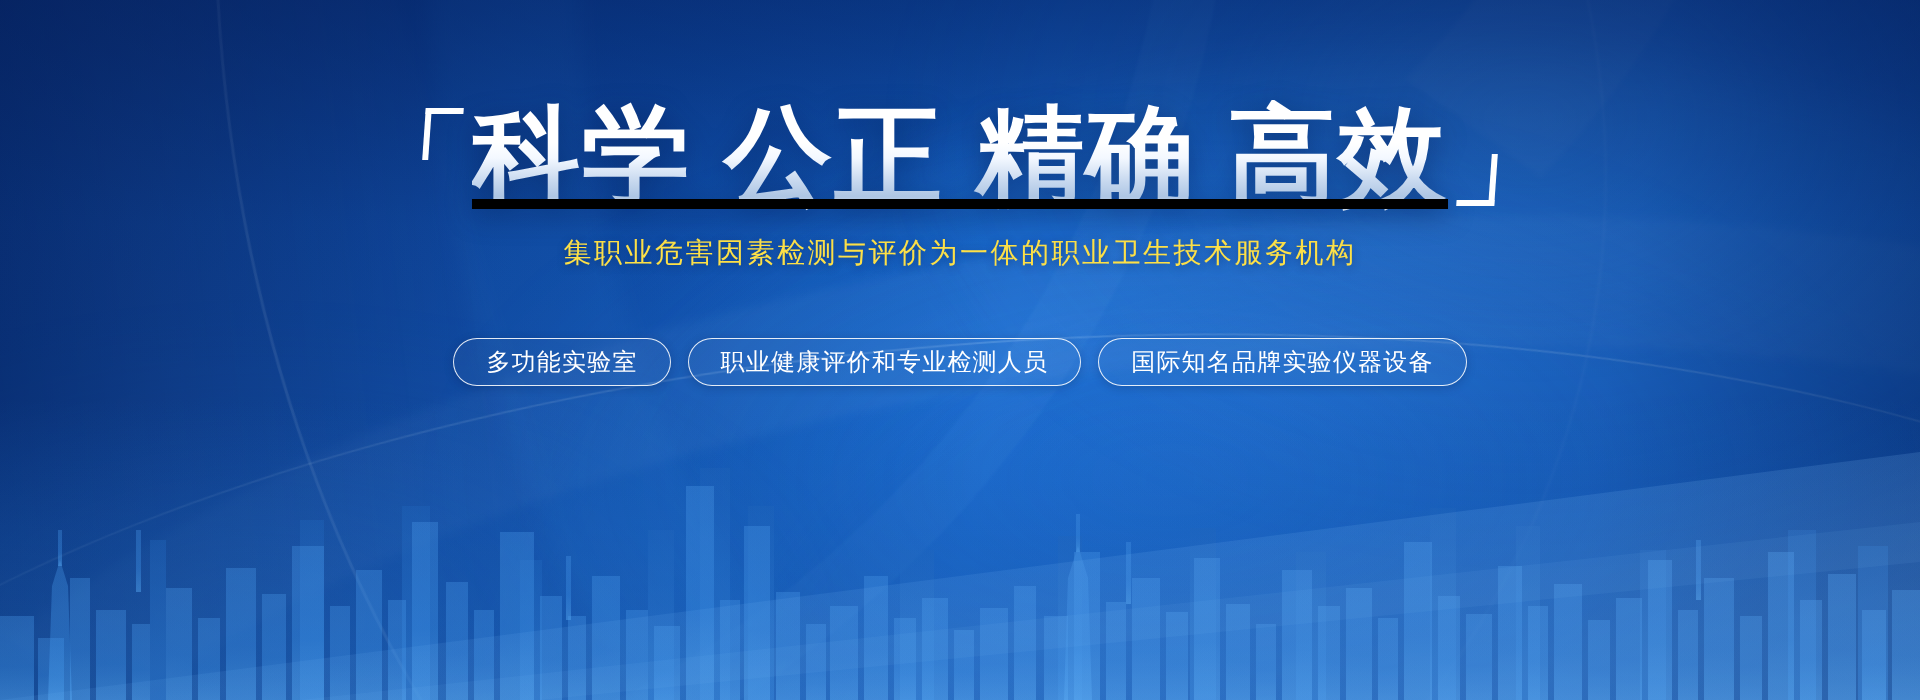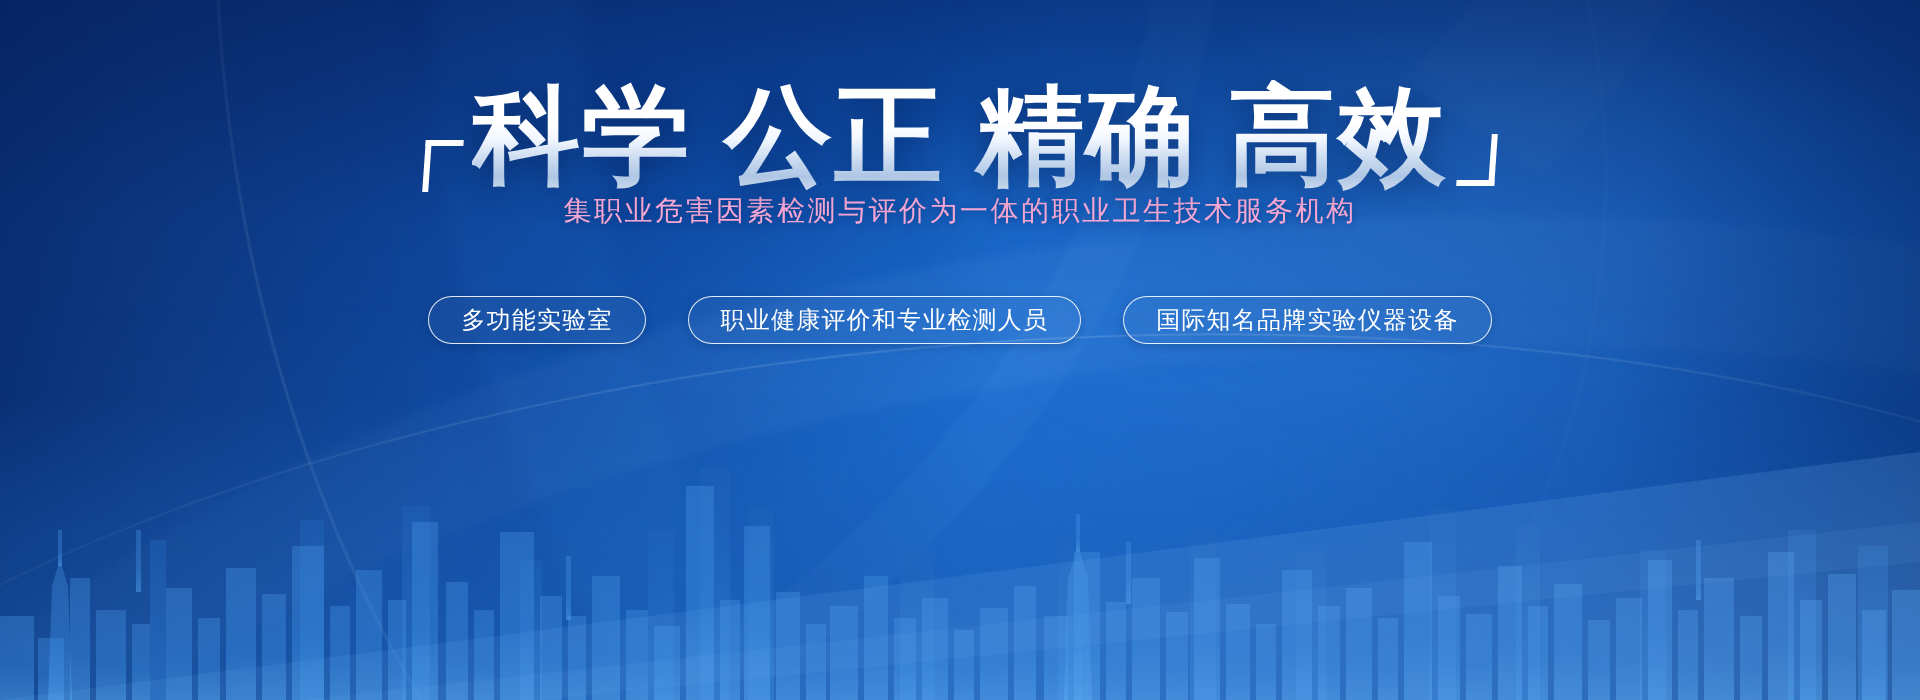--- a/index.html
+++ b/index.html
@@ -171,9 +171,10 @@
 
   .headline-wrap {
     position: relative;
-    margin-top: 80px;
+    margin-top: 100px;
     display: flex;
-    align-items: flex-end;
+    align-items: flex-start;
+    text-decoration: underline;
   }
 
   .bracket {

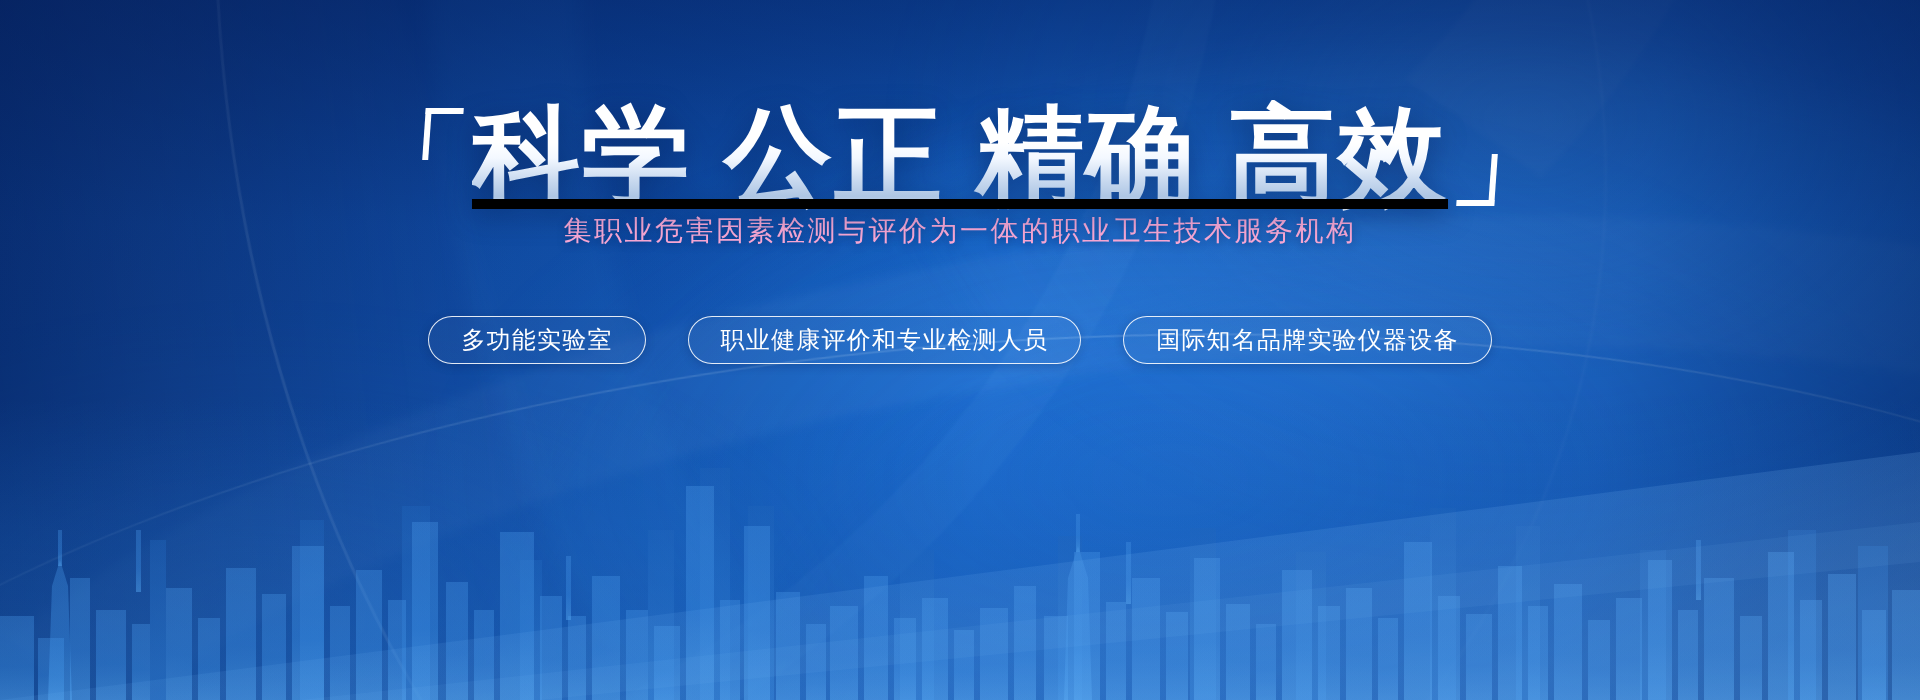--- a/index.html
+++ b/index.html
@@ -219,10 +219,11 @@
   }
 
   .subtitle {
+    margin-top: 22px;
     font-size: 28px;
     font-weight: 400;
     letter-spacing: 2.5px;
-    color: #f9a8d4;
+    color: #fde047;
     text-shadow: 0 2px 8px rgba(3,24,74,0.45);
     white-space: nowrap;
   }

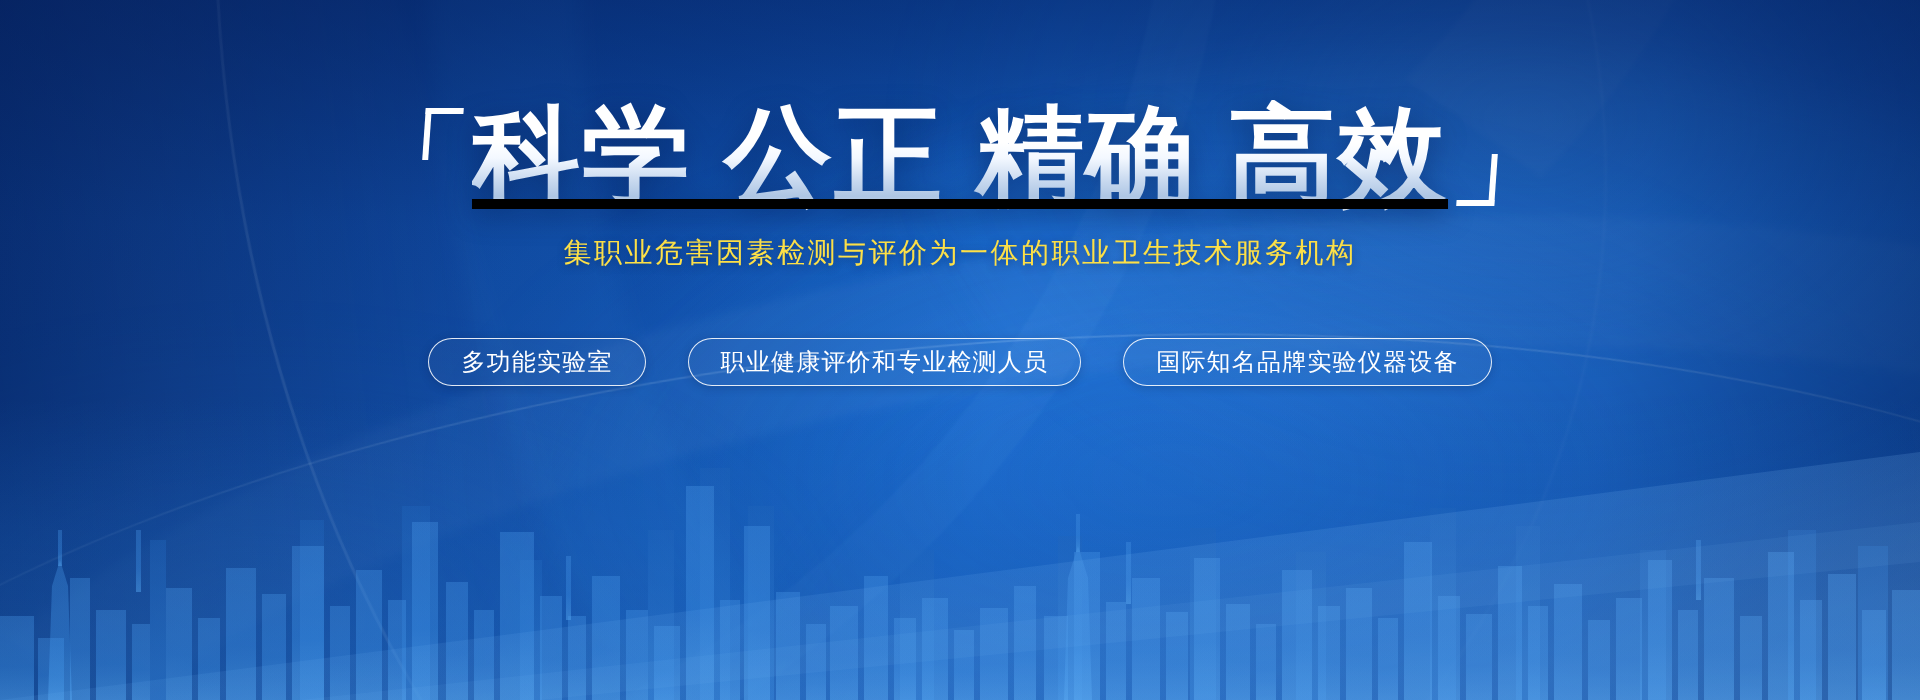--- a/index.html
+++ b/index.html
@@ -231,7 +231,7 @@
   .pills {
     margin-top: 66px;
     display: flex;
-    gap: 42px;
+    gap: 17px;
     align-items: center;
   }
   .pill {

